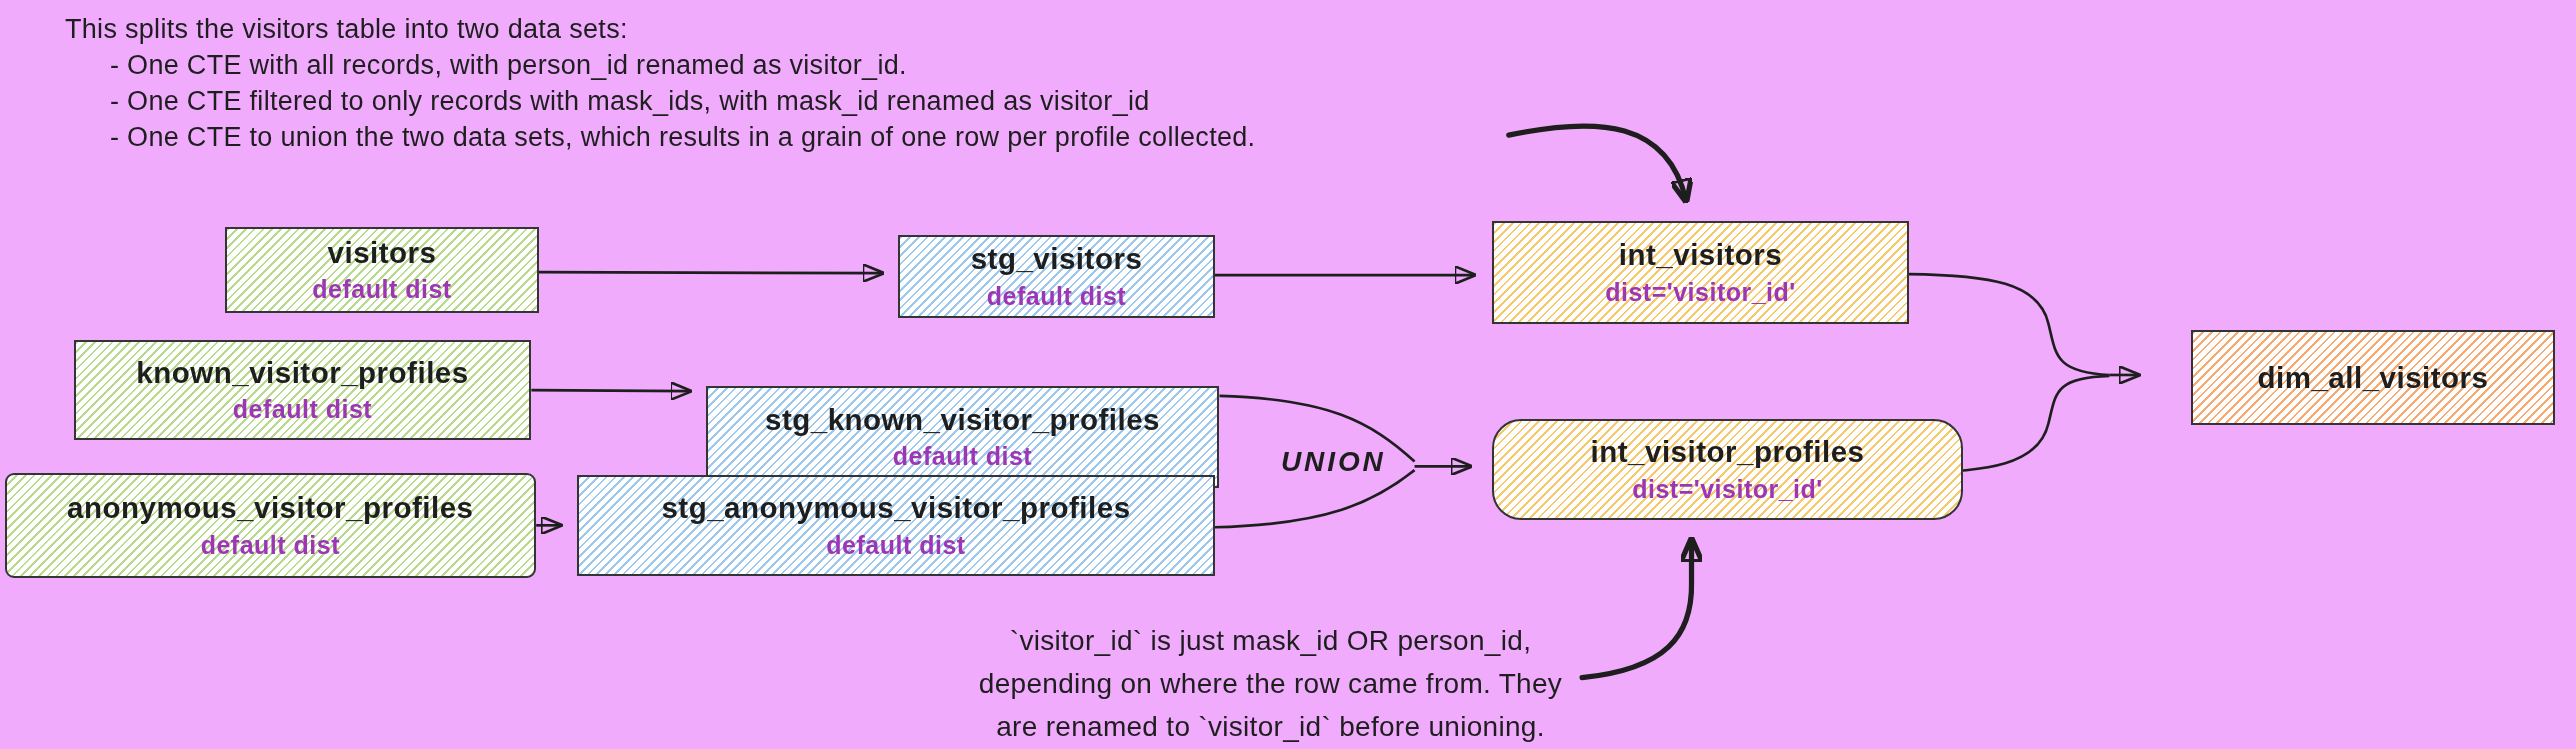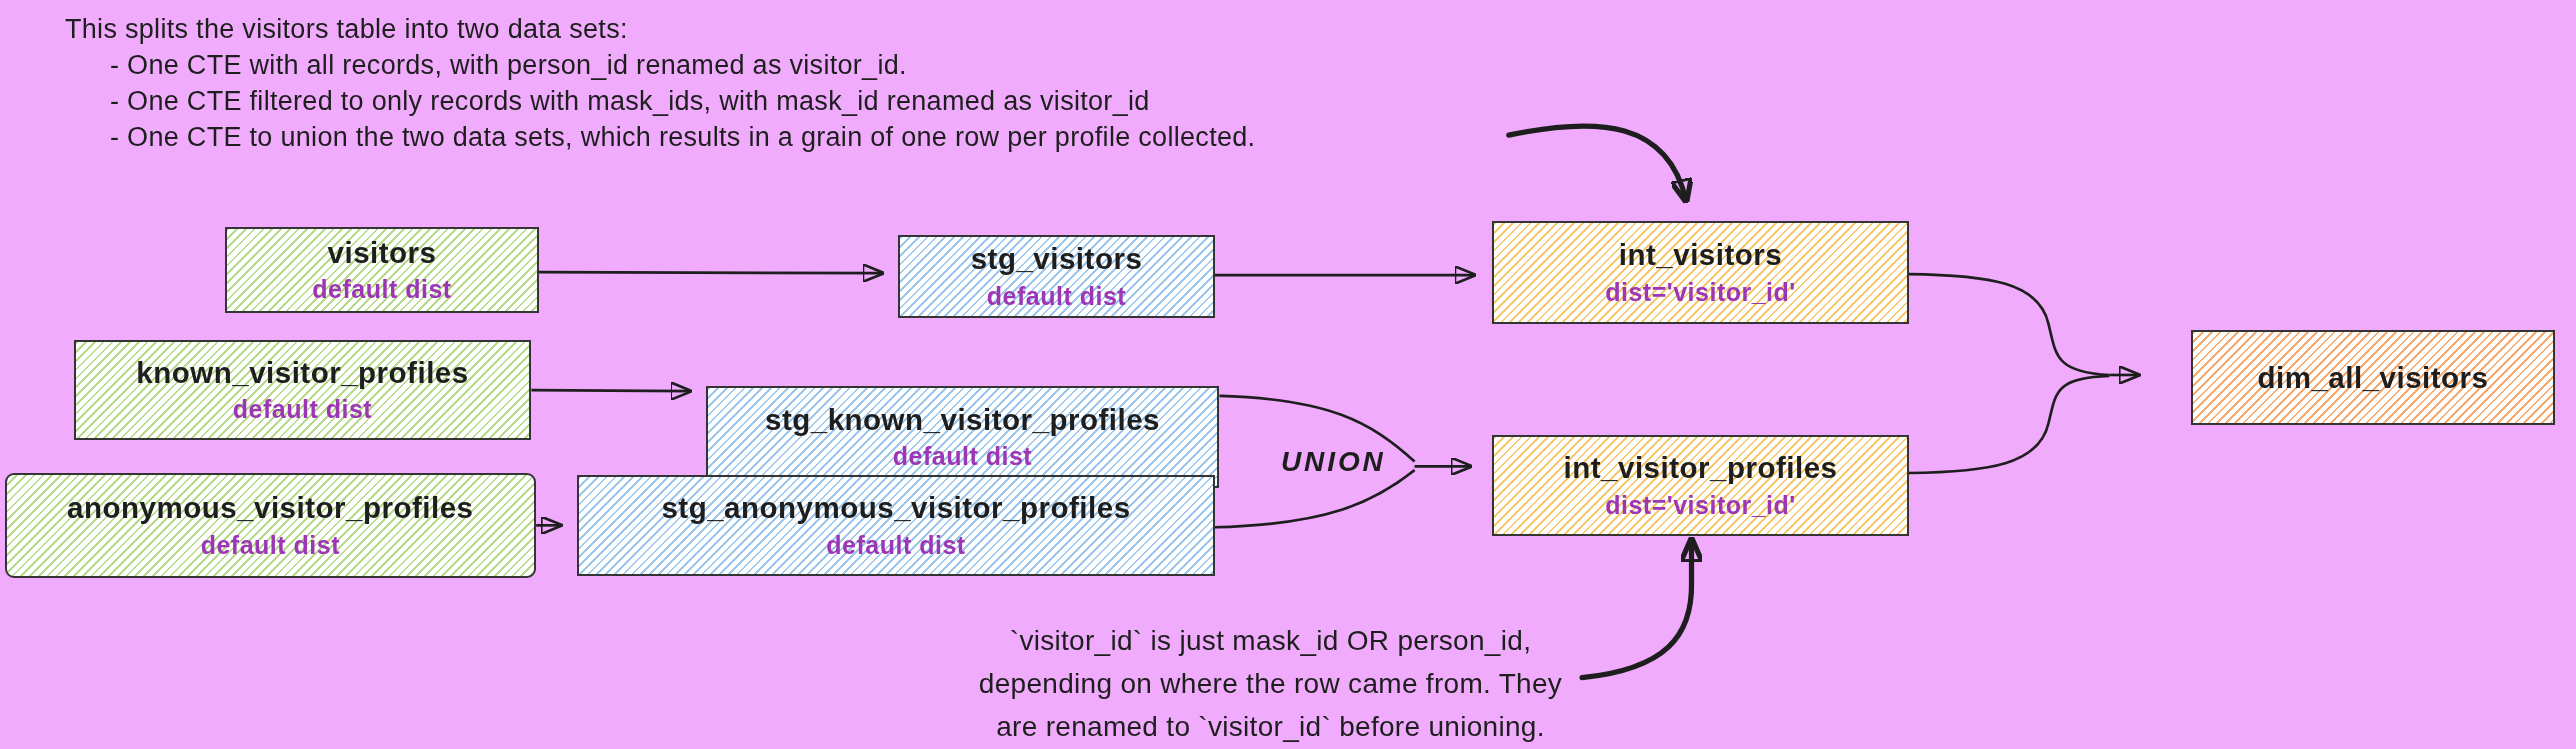--- a/index.html
+++ b/index.html
@@ -38,7 +38,7 @@
   #n-int-visitors   {left:1492px;top:221px; width:417px; height:103px;}
   #n-known          {left:74px;  top:340px; width:457px; height:100px;}
   #n-stg-known      {left:706px; top:346px; width:513px; height:102px;margin-top:40px;}
-  #n-int-profiles   {left:1492px;top:435px; width:417px; height:101px;}
+  #n-int-profiles   {left:1492px;top:419px; width:471px; height:101px;border-radius:29px;}
   #n-anon           {left:4.8px;   top:473px; width:531px; height:105px;border-radius:9px;}
   #n-stg-anon       {left:577px; top:475px; width:638px; height:101px;}
   #n-dim            {left:2159px;top:330px; width:364px; height:95px;margin-left:32px;}

